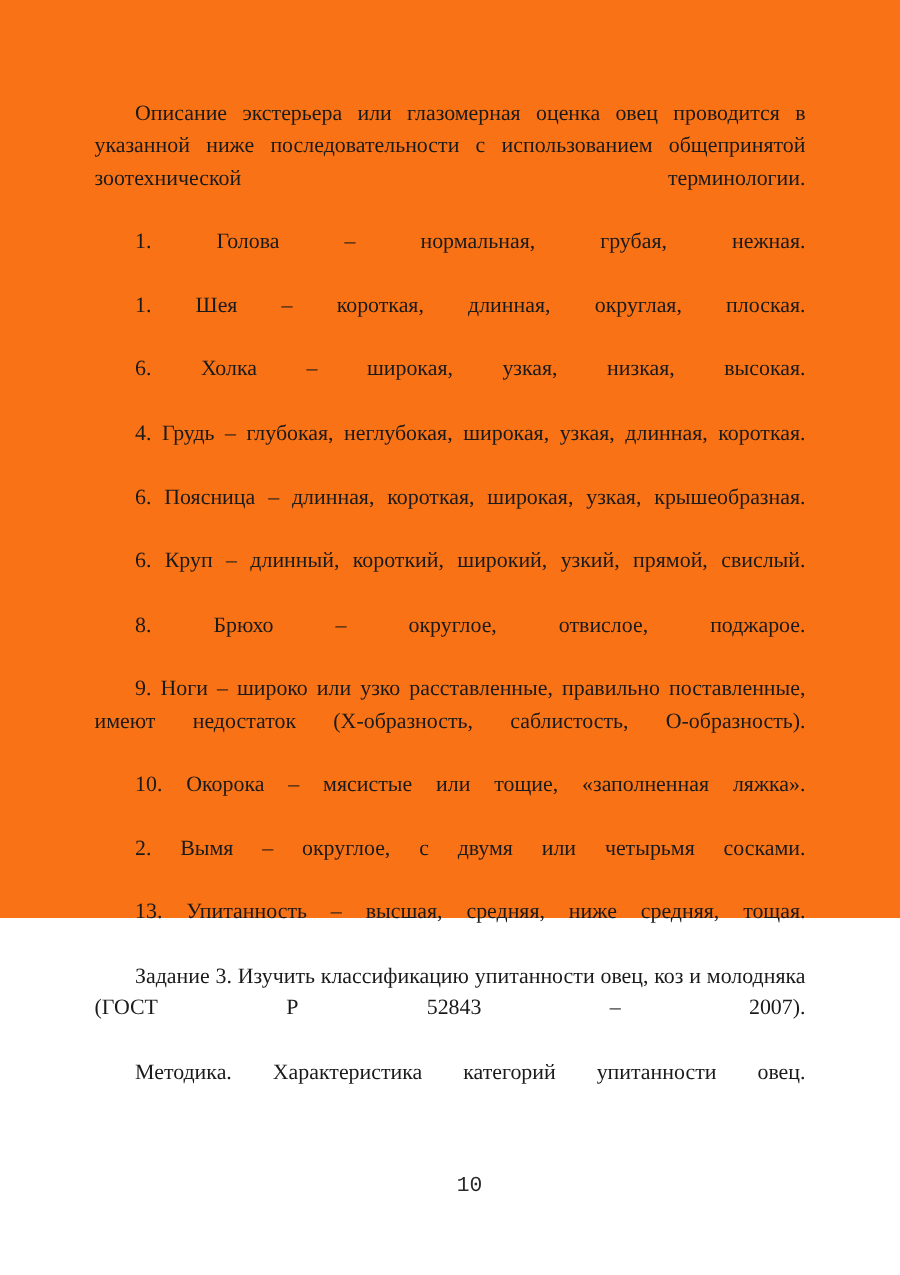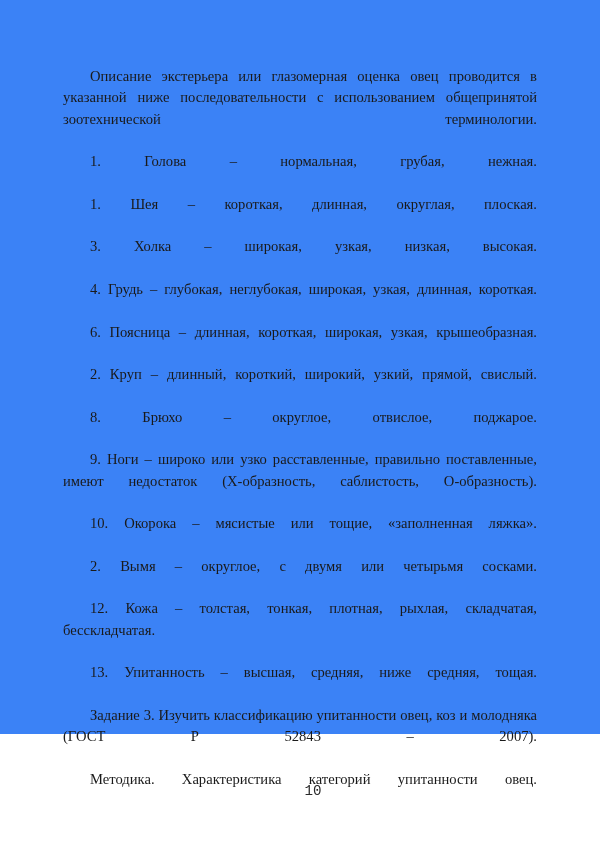--- a/index.html
+++ b/index.html
@@ -23,8 +23,8 @@
     left: 0;
     top: 0;
     width: 600px;
-    height: 734px;
-    background: #3b82f6;
+    height: 612px;
+    background: #f97316;
   }
 
   .text-block {

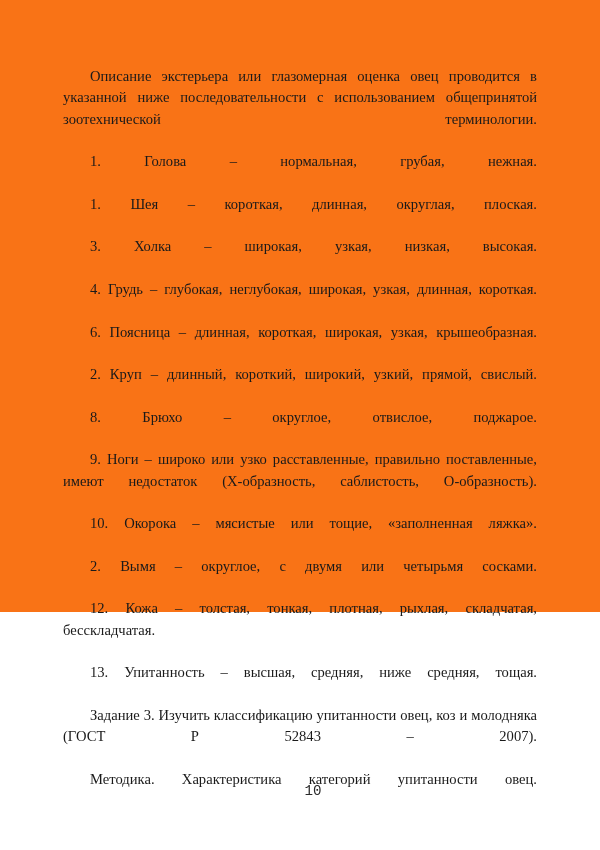--- a/index.html
+++ b/index.html
@@ -83,7 +83,7 @@
 
     <p class="para">1. Шея – короткая, длинная, округлая, плоская.</p>
 
-    <p class="para">3. Холка – широкая, узкая, низкая, высокая.</p>
+    <p class="para">6. Холка – широкая, узкая, низкая, высокая.</p>
 
     <p class="para">4. Грудь – глубокая, неглубокая, широкая, узкая, длинная, короткая.</p>
 

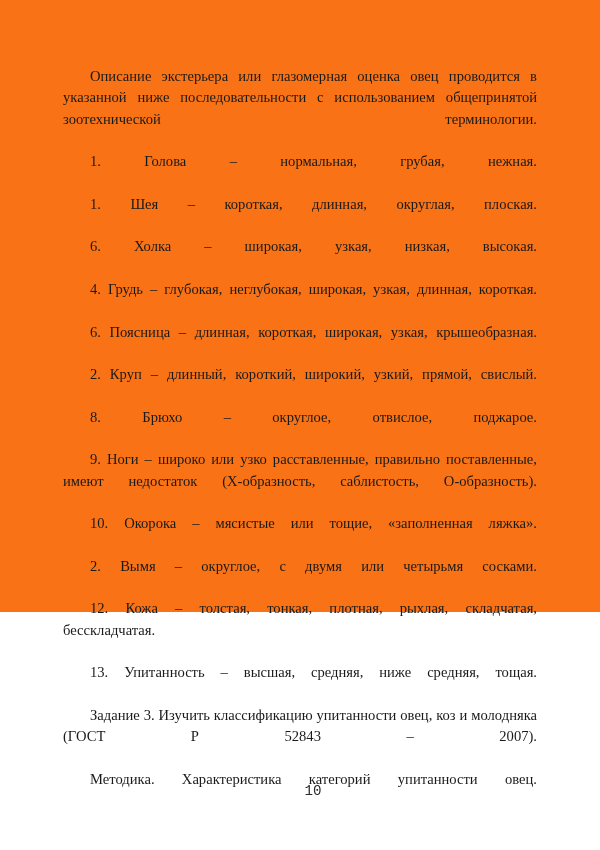--- a/index.html
+++ b/index.html
@@ -90,7 +90,7 @@
 
     <p class="para">6. Поясница – длинная, короткая, широкая, узкая, крышеобразная.</p>
 
-    <p class="para">2. Круп – длинный, короткий, широкий, узкий, прямой, свислый.</p>
+    <p class="para">6. Круп – длинный, короткий, широкий, узкий, прямой, свислый.</p>
 
     <p class="para">8. Брюхо – округлое, отвислое, поджарое.</p>
 

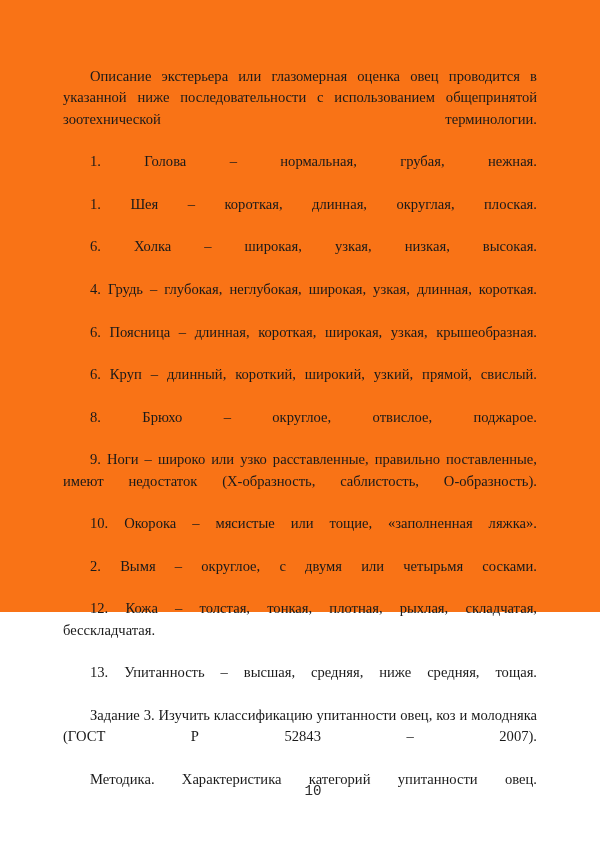--- a/index.html
+++ b/index.html
@@ -100,7 +100,6 @@
 
     <p class="para">2. Вымя – округлое, с двумя или четырьмя сосками.</p>
 
-    <p class="para">12. Кожа – толстая, тонкая, плотная, рыхлая, складчатая, бесскладчатая.</p>
 
     <p class="para">13. Упитанность – высшая, средняя, ниже средняя, тощая.</p>
 

